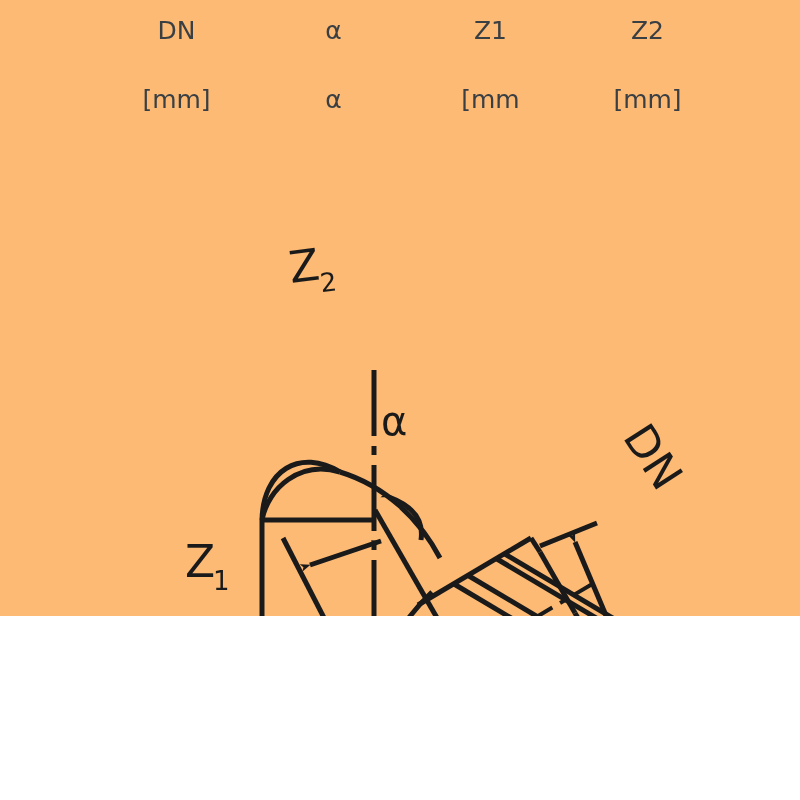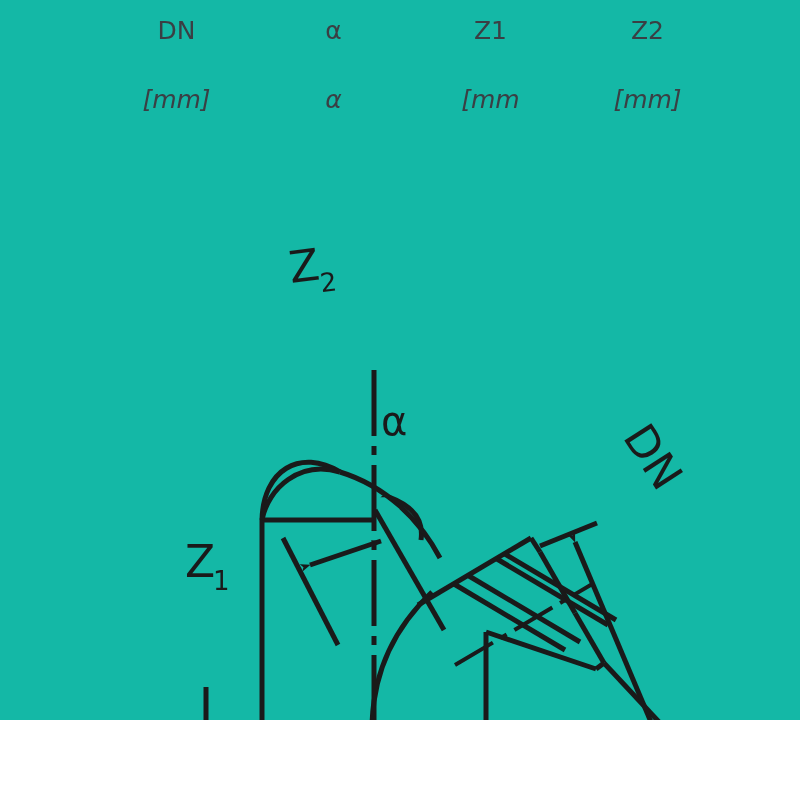--- a/index.html
+++ b/index.html
@@ -10,8 +10,8 @@
   #page {
     position: relative;
     width: 800px;
-    height: 720px;
-    background: #14b8a6;
+    height: 616px;
+    background: #fdba74;
     font-family: "DejaVu Sans", "Liberation Sans", sans-serif;
     overflow: hidden;
   }

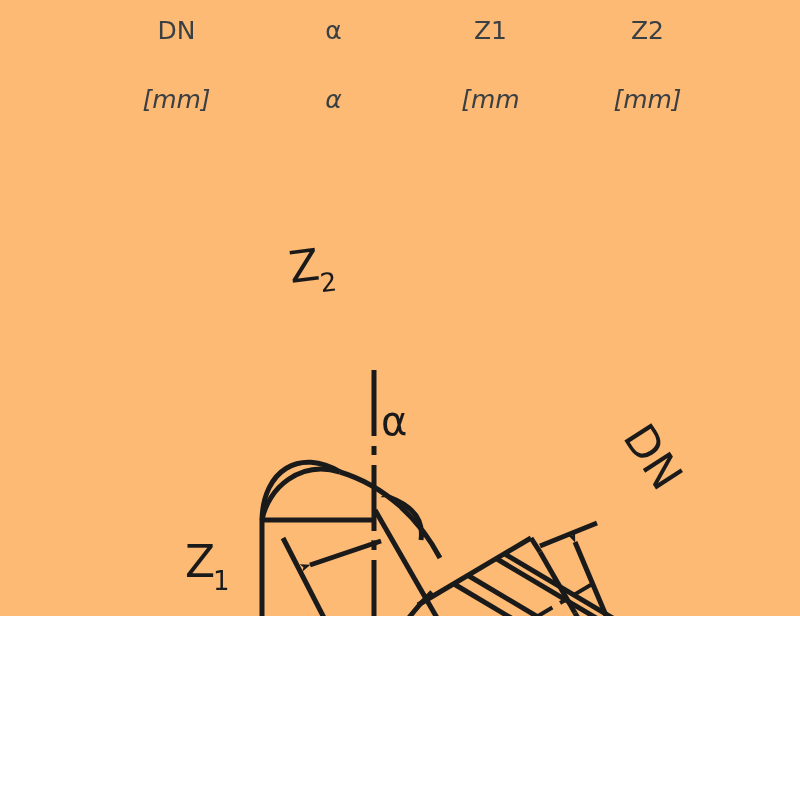--- a/index.html
+++ b/index.html
@@ -38,7 +38,7 @@
     border: none;
   }
   .row-head td { height: 60px; vertical-align: middle; }
-  .row-unit td { height: 78px; vertical-align: middle; font-style: italic; }
+  .row-unit td { height: 78px; vertical-align: middle; }
   .row-data td {
     height: 50px;
     vertical-align: middle;

